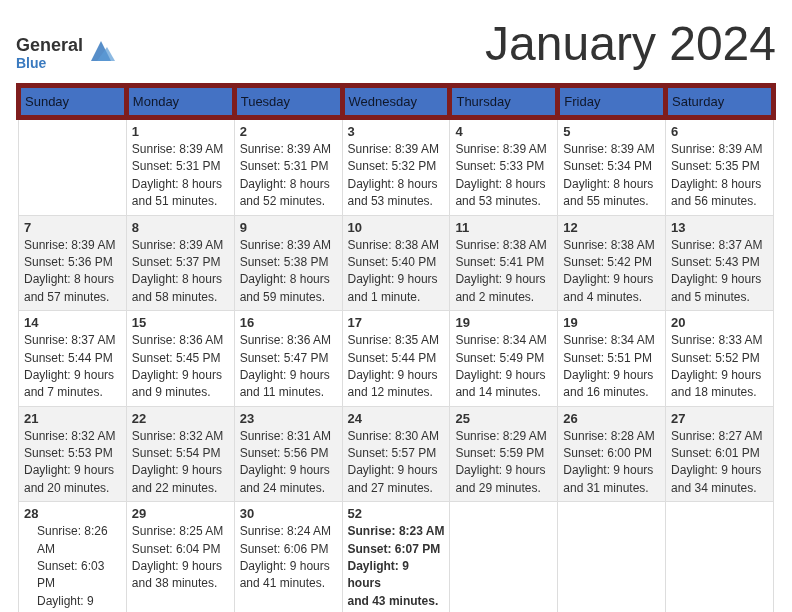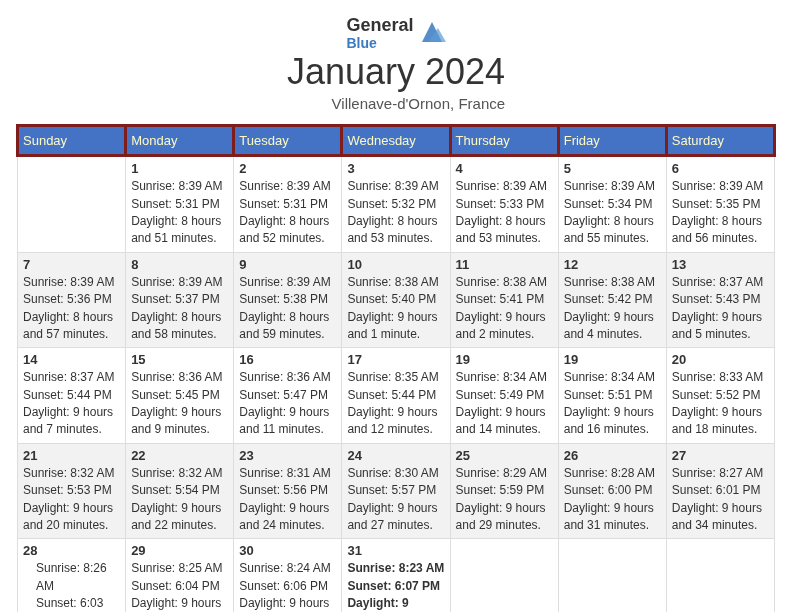--- a/index.html
+++ b/index.html
@@ -13,9 +13,8 @@
     .header {
       display: flex;
       justify-content: space-between;
-      align-items: center;
+      align-items: flex-end;
       margin-bottom: 12px;
-      flex-direction: column;
     }
     .logo {
       display: flex;

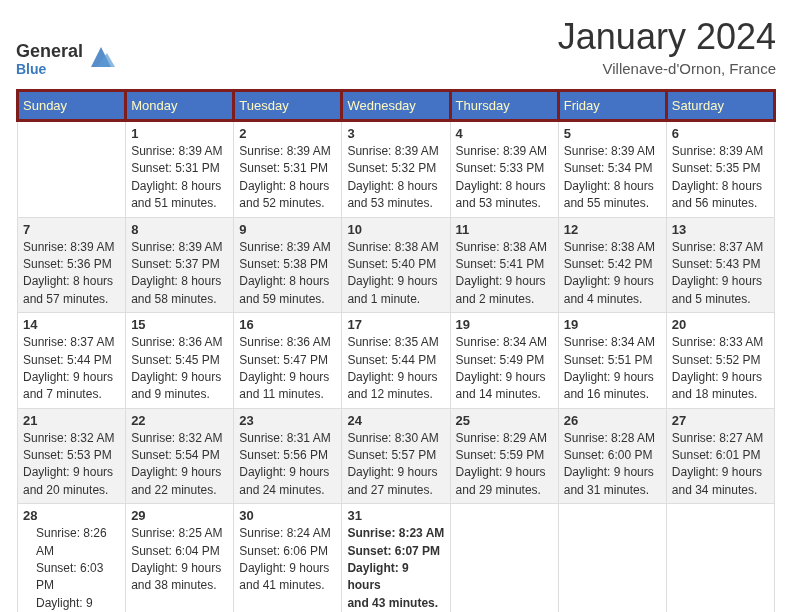--- a/index.html
+++ b/index.html
@@ -45,7 +45,7 @@
       text-align: right;
     }
     .month-title {
-      font-size: 36px;
+      font-size: 48px;
       font-weight: 300;
       color: #333;
     }

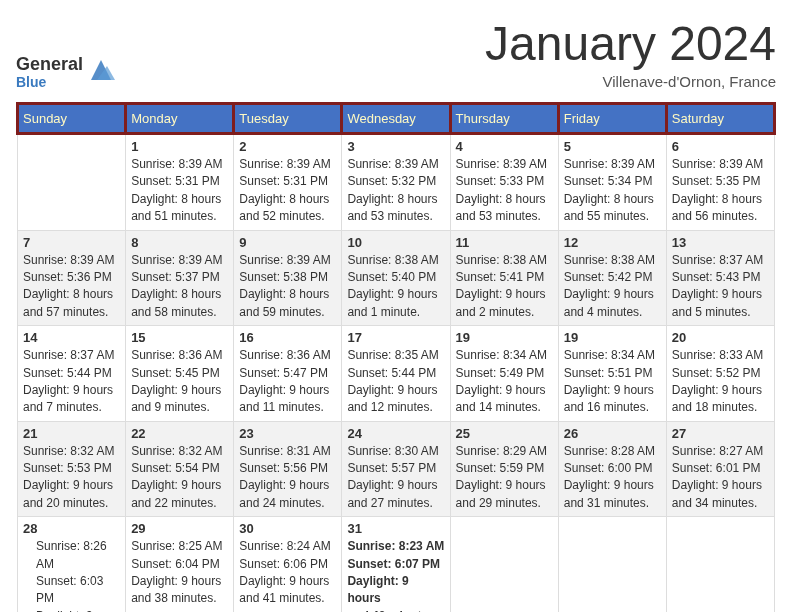--- a/index.html
+++ b/index.html
@@ -111,7 +111,6 @@
   </div>
   <div class="title-block">
     <div class="month-title">January 2024</div>
-    <div class="subtitle">Villenave-d'Ornon, France</div>
   </div>
 </div>
 

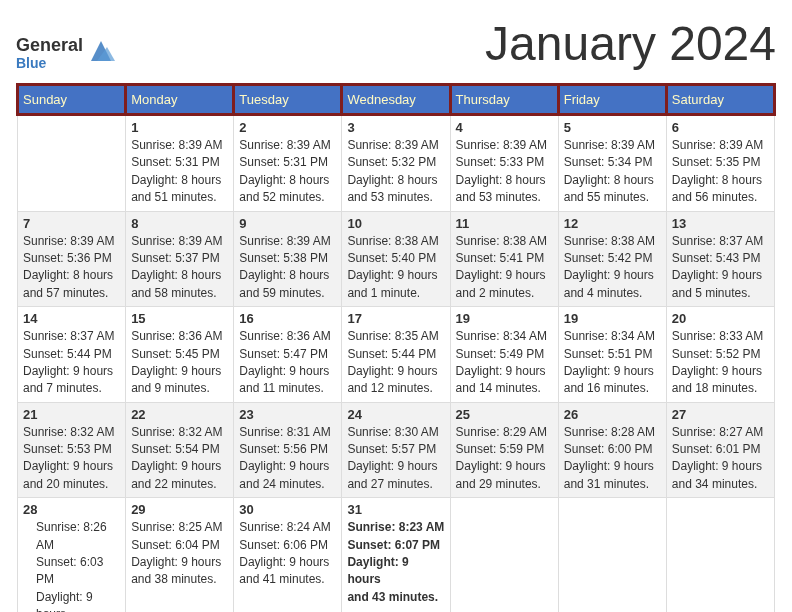--- a/index.html
+++ b/index.html
@@ -61,12 +61,12 @@
     }
     .calendar th {
       background-color: #4472c4;
-      color: #fef9c3;
+      color: #0f172a;
       padding: 6px 4px;
       text-align: left;
       font-size: 13px;
       font-weight: normal;
-      border: 3px solid #7f1d1d;
+      border: 5px solid #7f1d1d;
     }
     .calendar td {
       vertical-align: top;

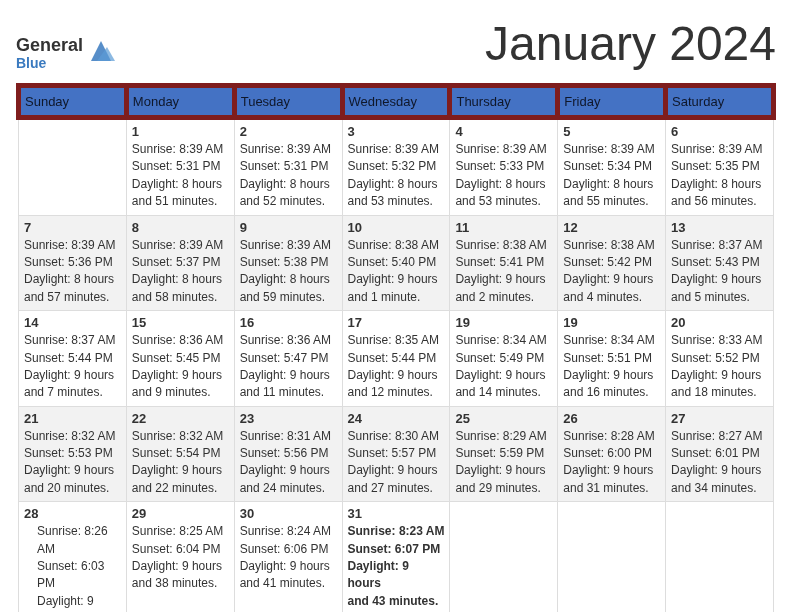--- a/index.html
+++ b/index.html
@@ -348,7 +348,7 @@
 and 41 minutes.</div>
         </td>
         <td>
-          <span class="day-number">31</span>
+          <span class="day-number">52</span>
           <div class="day-info" style="white-space: pre-line; font-weight: bold;">Sunrise: 8:23 AM
 Sunset: 6:07 PM
 Daylight: 9 hours

